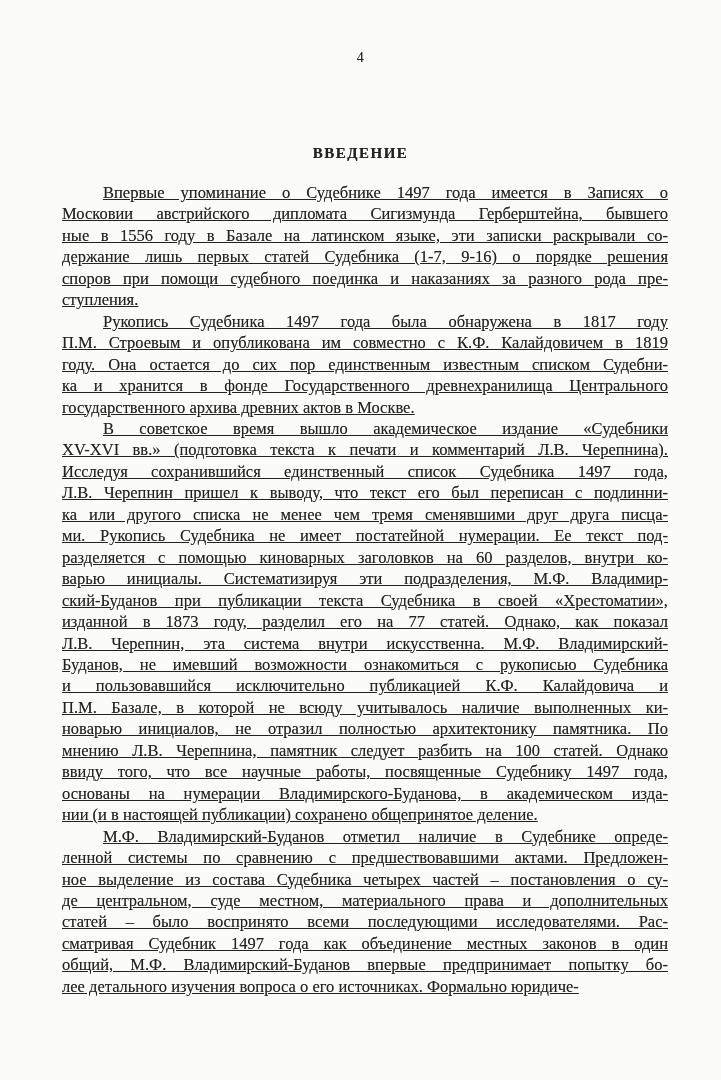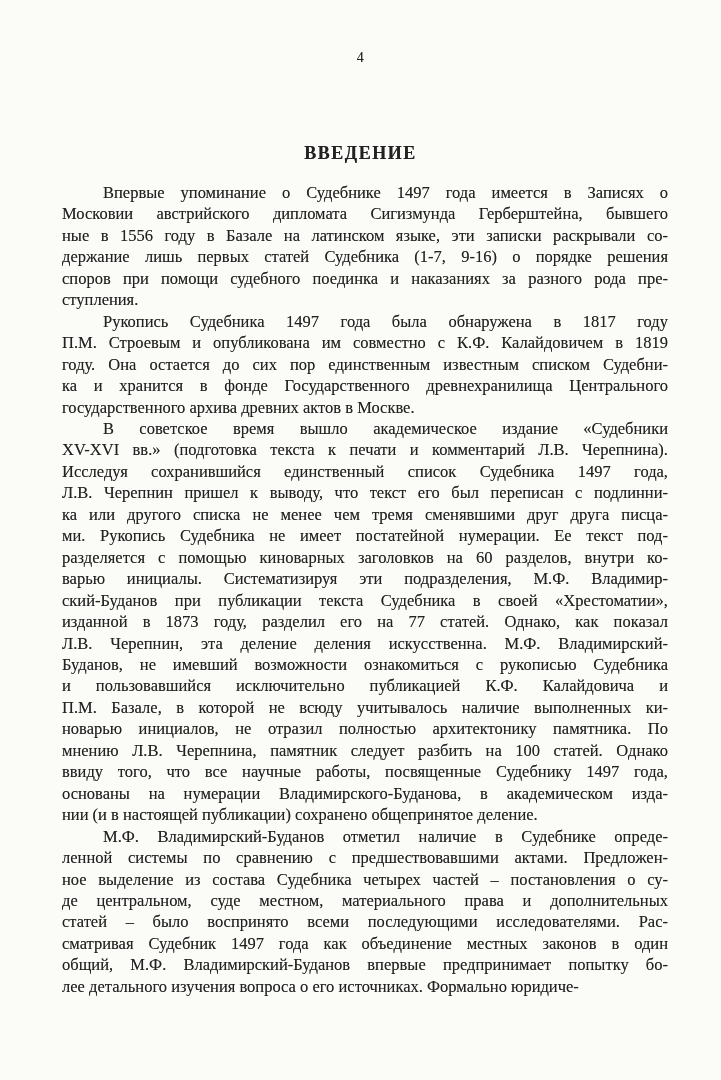--- a/index.html
+++ b/index.html
@@ -27,7 +27,7 @@
   .heading {
     margin: 76px 0 0 0;
     text-align: center;
-    font-size: 18px;
+    font-size: 15px;
     font-weight: bold;
     letter-spacing: 1.5px;
     line-height: 22px;

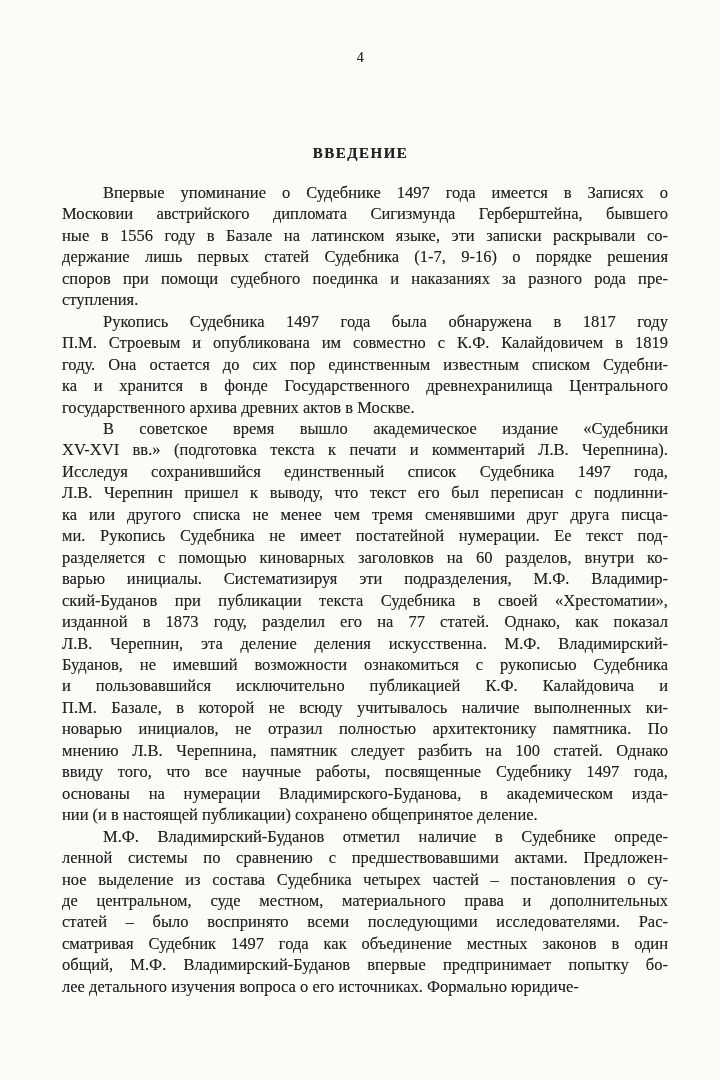--- a/index.html
+++ b/index.html
@@ -39,6 +39,7 @@
     font-size: 16.5px;
     line-height: 21.45px;
     text-shadow: 0 0 0.5px rgba(30,30,30,0.45);
+    text-decoration: underline;
   }
   .paragraph {
     margin: 0;

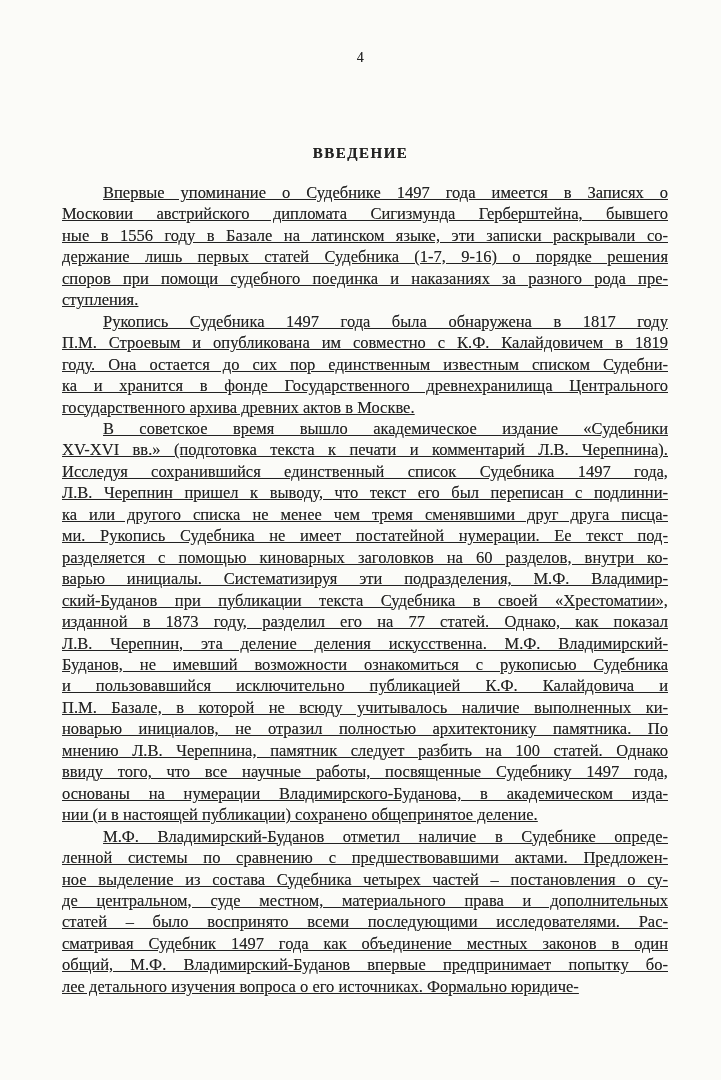--- a/index.html
+++ b/index.html
@@ -88,7 +88,7 @@
         <div class="line">варью инициалы. Систематизируя эти подразделения, М.Ф. Владимир-</div>
         <div class="line">ский-Буданов при публикации текста Судебника в своей «Хрестоматии»,</div>
         <div class="line">изданной в 1873 году, разделил его на 77 статей. Однако, как показал</div>
-        <div class="line">Л.В. Черепнин, эта деление деления искусственна. М.Ф. Владимирский-</div>
+        <div class="line">Л.В. Черепнин, эта система внутри искусственна. М.Ф. Владимирский-</div>
         <div class="line">Буданов, не имевший возможности ознакомиться с рукописью Судебника</div>
         <div class="line">и пользовавшийся исключительно публикацией К.Ф. Калайдовича и</div>
         <div class="line">П.М. Базале, в которой не всюду учитывалось наличие выполненных ки-</div>

